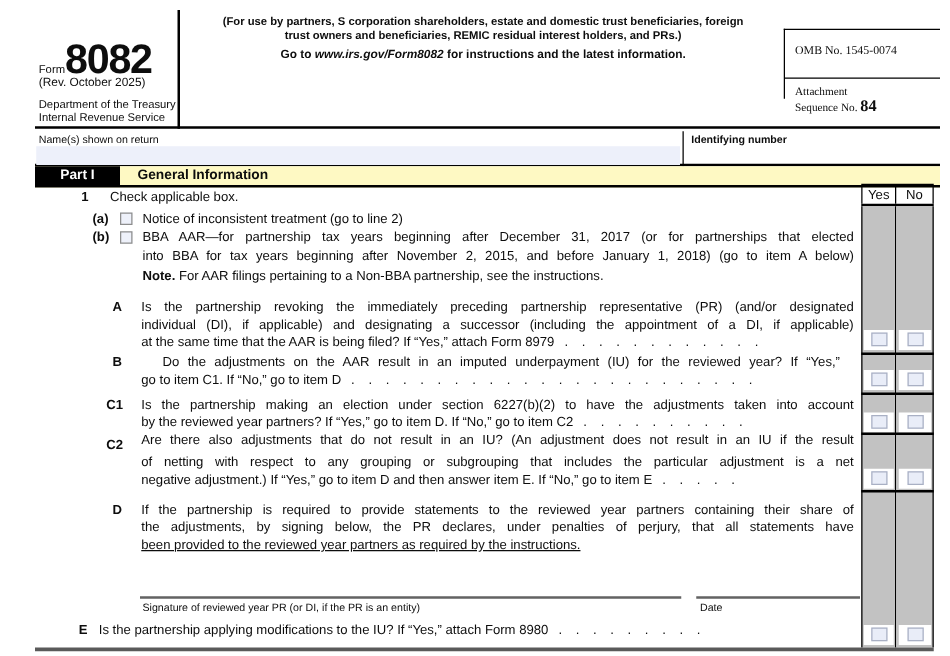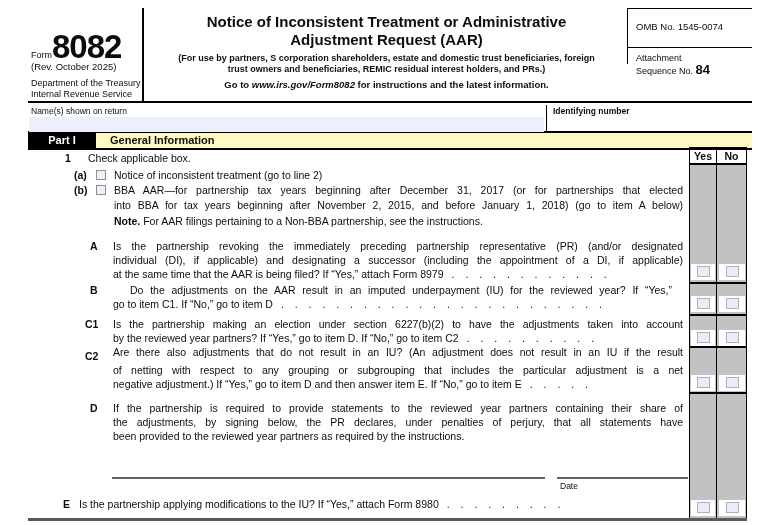--- a/index.html
+++ b/index.html
@@ -89,10 +89,6 @@
     </div>
 
     <div class="h-center">
-      <div class="title">
-        <div>Notice of Inconsistent Treatment or Administrative</div>
-        <div>Adjustment Request (AAR)</div>
-      </div>
       <div class="foruse">
         <div>(For use by partners, S corporation shareholders, estate and domestic trust beneficiaries, foreign</div>
         <div>trust owners and beneficiaries, REMIC residual interest holders, and PRs.)</div>

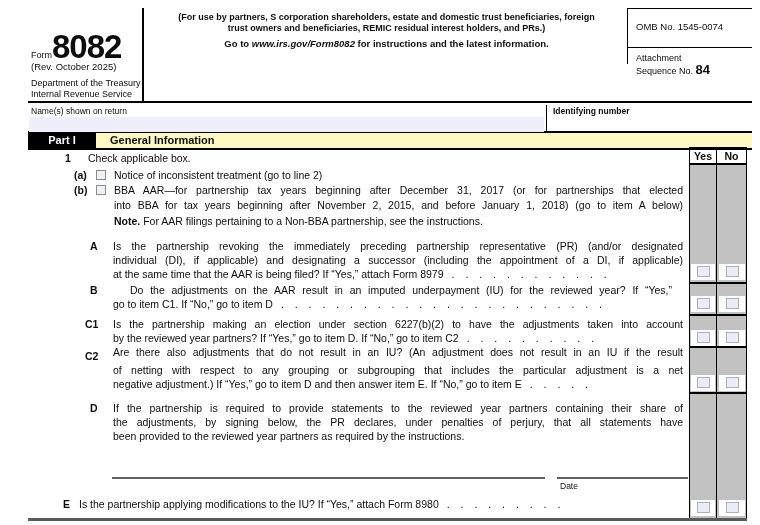--- a/index.html
+++ b/index.html
@@ -22,7 +22,7 @@
   .goto { font-weight:bold; font-size:9.5px; margin-top:4px; }
   .goto i { font-style:italic; }
 
-  .h-right { position:absolute; left:599px; top:0; width:125px; height:56px; border-top:1.5px solid #000; border-left:1.5px solid #000; }
+  .h-right { position:absolute; left:599px; top:15px; width:125px; height:56px; border-top:1.5px solid #000; border-left:1.5px solid #000;font-family:Liberation Serif, serif; }
   .omb { position:absolute; left:8px; top:12px; font-size:9.5px; }
   .att { position:absolute; left:0; top:38px; width:100%; height:42px; border-top:1.5px solid #000; font-size:9px; line-height:11px; padding:5px 0 0 8px; }
   .seqnum { font-weight:bold; font-size:13px; }

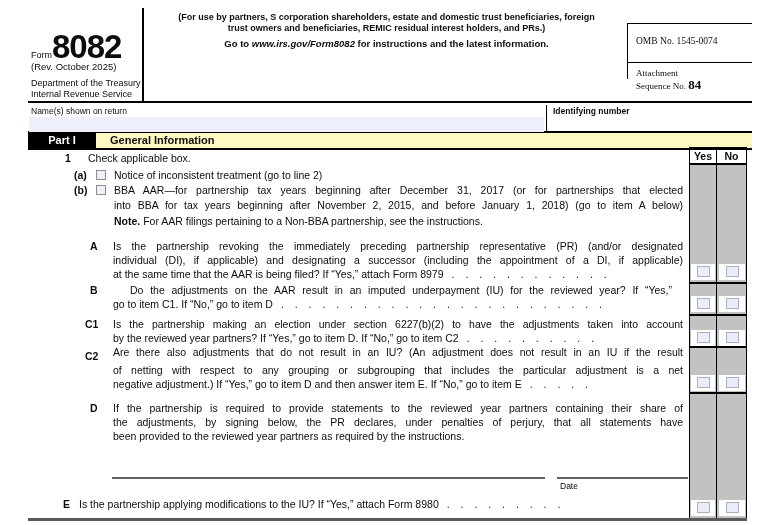--- a/index.html
+++ b/index.html
@@ -51,7 +51,7 @@
   
   .yn { position:absolute; left:689px; top:147px; width:58px; height:378px; }
   .yn-head { position:absolute; left:0; top:0; width:58px; height:18px; border-top:2px solid #000; border-bottom:2px solid #000; }
-  .yn-head .yh, .yn-head .nh { position:absolute; top:0; height:14px; font-weight:bold; font-size:10.5px; text-align:center; line-height:15px; }
+  .yn-head .yh, .yn-head .nh { position:absolute; top:0; height:14px; font-weight:normal; font-size:10.5px; text-align:center; line-height:15px; }
   .yh { left:0; width:28px; border-left:1.5px solid #000; border-right:1.5px solid #000; }
   .nh { left:28px; width:30px; border-right:1.5px solid #000; }
   .col-yes { position:absolute; left:0; top:18px; width:28px; height:353px; background:#c2c2c2; border-left:1.5px solid #000; border-right:1.5px solid #000; }

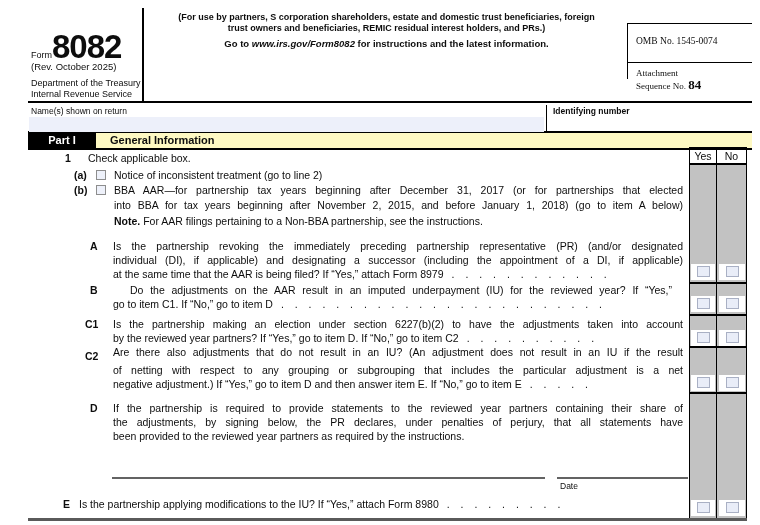--- a/index.html
+++ b/index.html
@@ -153,7 +153,7 @@
   <div class="q b" style="left:90px; top:402px;">D</div>
   <div class="iline" style="left:113px; width:570px; top:402px;">If the partnership is required to provide statements to the reviewed year partners containing their share of</div>
   <div class="iline" style="left:113px; width:570px; top:416px;">the adjustments, by signing below, the PR declares, under penalties of perjury, that all statements have</div>
-  <div class="q" style="left:113px; top:430px;">been provided to the reviewed year partners as required by the instructions.</div>
+  <div class="q" style="left:113px; top:430px;text-decoration:underline;">been provided to the reviewed year partners as required by the instructions.</div>
 
   <div class="sig-rule"></div>
   <div class="date-rule"></div>

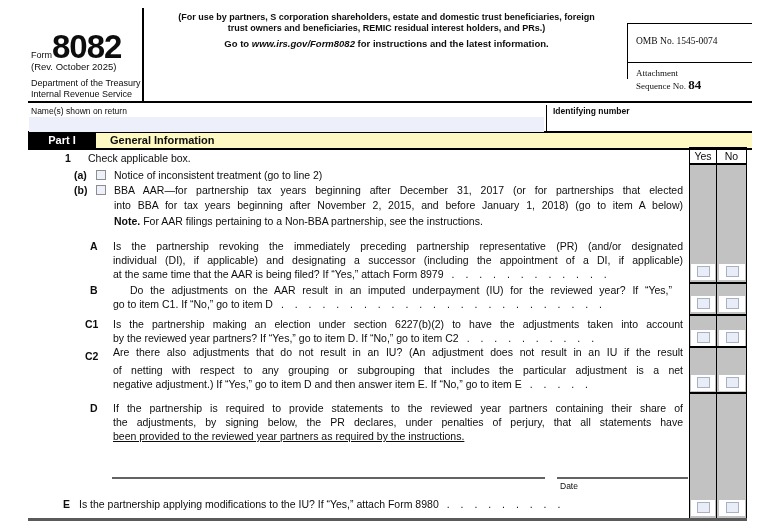--- a/index.html
+++ b/index.html
@@ -157,6 +157,7 @@
 
   <div class="sig-rule"></div>
   <div class="date-rule"></div>
+  <div class="sig-label">Signature of reviewed year PR (or DI, if the PR is an entity)</div>
   <div class="date-label">Date</div>
 
   <div class="q b" style="left:63px; top:498px;">E</div>

